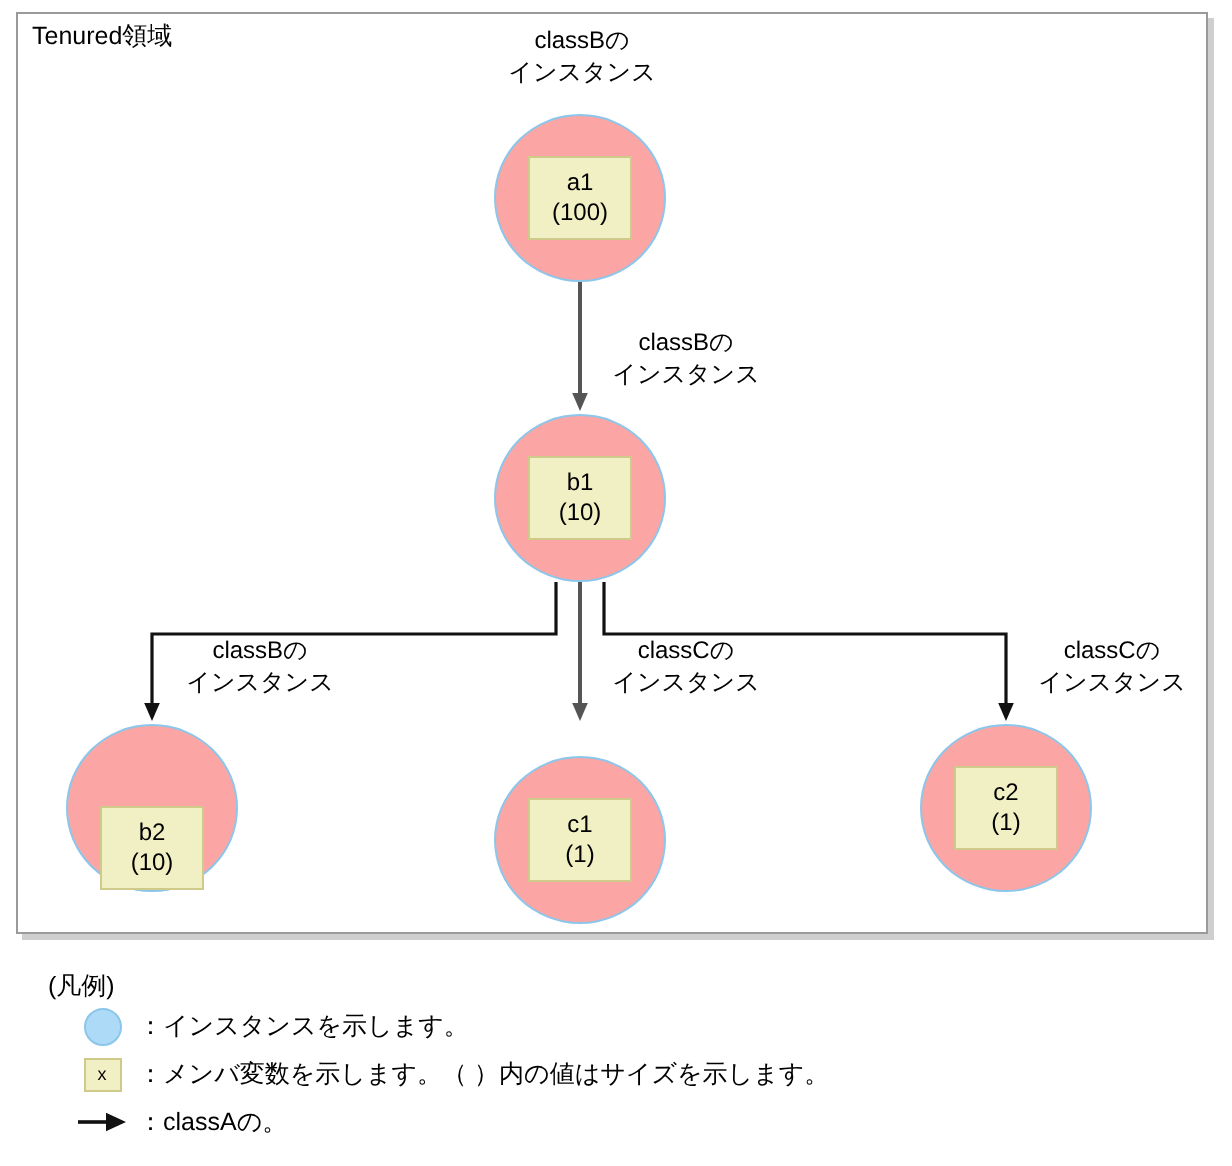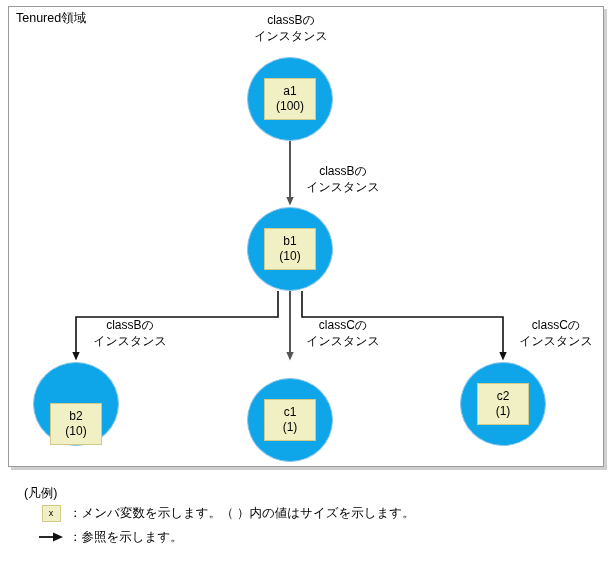--- a/index.html
+++ b/index.html
@@ -60,7 +60,7 @@
     width: 86px;
     height: 84px;
     border-radius: 50%;
-    background: #0ea5e9;
+    background: #fca5a5;
     border: 1px solid #8cc6ea;
     box-sizing: border-box;
     display: flex;

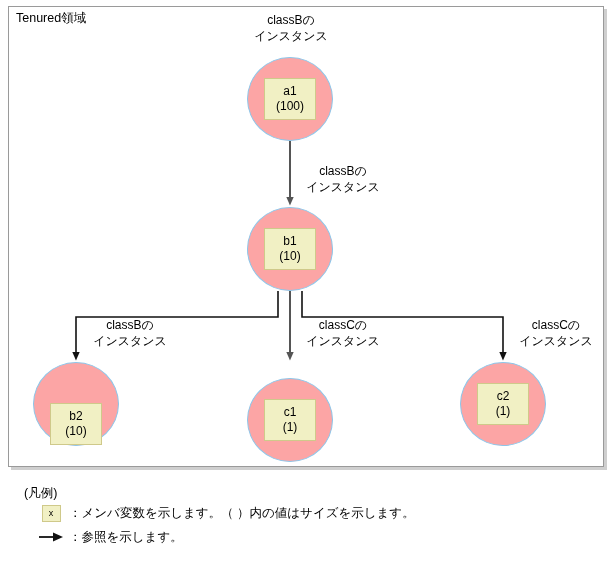--- a/index.html
+++ b/index.html
@@ -251,6 +251,12 @@
   <div class="legend">
     <div class="legend-title">(凡例)</div>
 
+    <div class="legend-row">
+      <span class="legend-icon">
+        <span class="legend-circle"></span>
+      </span>
+      <span class="legend-text">：インスタンスを示します。</span>
+    </div>
 
     <div class="legend-row">
       <span class="legend-icon">

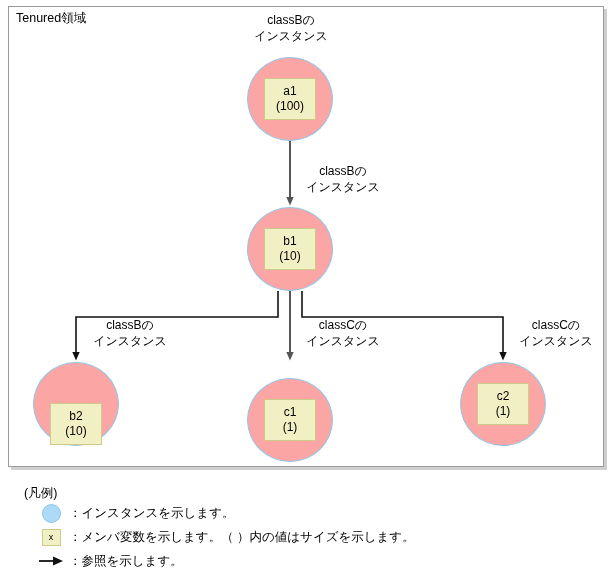--- a/index.html
+++ b/index.html
@@ -272,7 +272,7 @@
           <path d="M15,1.4 L25,6 L15,10.6 z" fill="#111111"></path>
         </svg>
       </span>
-      <span class="legend-text">：参照を示します。</span>
+      <span class="legend-text">：classAの。</span>
     </div>
   </div>
 

